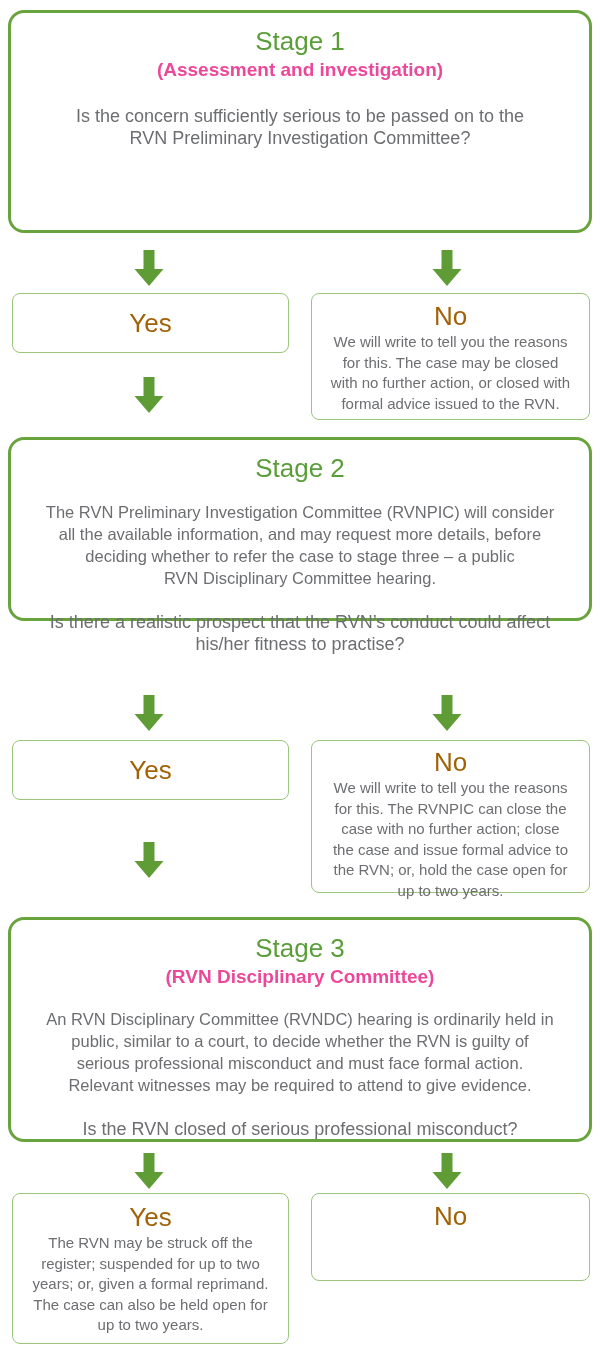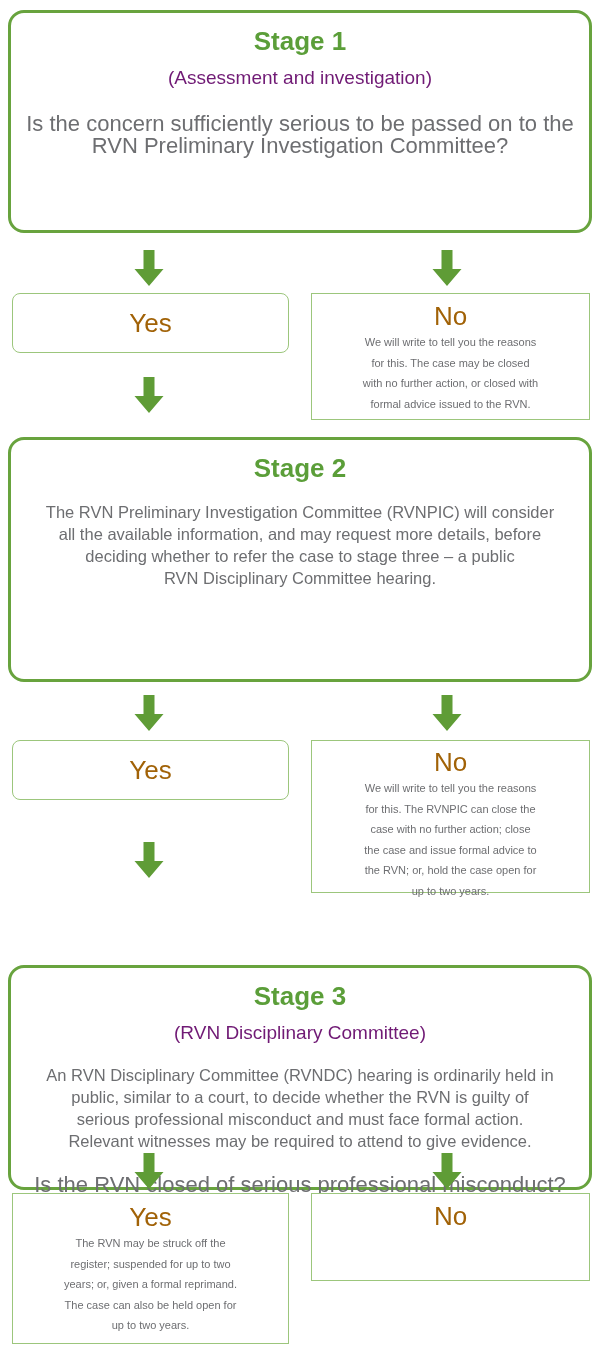--- a/index.html
+++ b/index.html
@@ -10,7 +10,7 @@
   .stage{position:absolute;left:8px;width:584px;box-sizing:border-box;
          border:3px solid #68a33e;border-radius:16px;background:#fff;
          text-align:center;color:#6d6e71;}
-  .stage .title{margin:13px 0 0;font-size:26px;line-height:30px;color:#5b9e39;font-weight:700;}
+  .stage .title{margin:13px 0 0;font-size:26px;line-height:30px;color:#5b9e39;font-weight:400;}
   .stage .subtitle{margin:9px 0 0;font-size:19px;line-height:26px;color:#701a75;font-weight:400;}
   .stage .sbody{margin:18px 0 0;font-size:16.5px;line-height:22px;white-space:pre-line;}
   .stage .squestion{margin:22px 0 0;font-size:22px;line-height:22px;white-space:pre-line;}

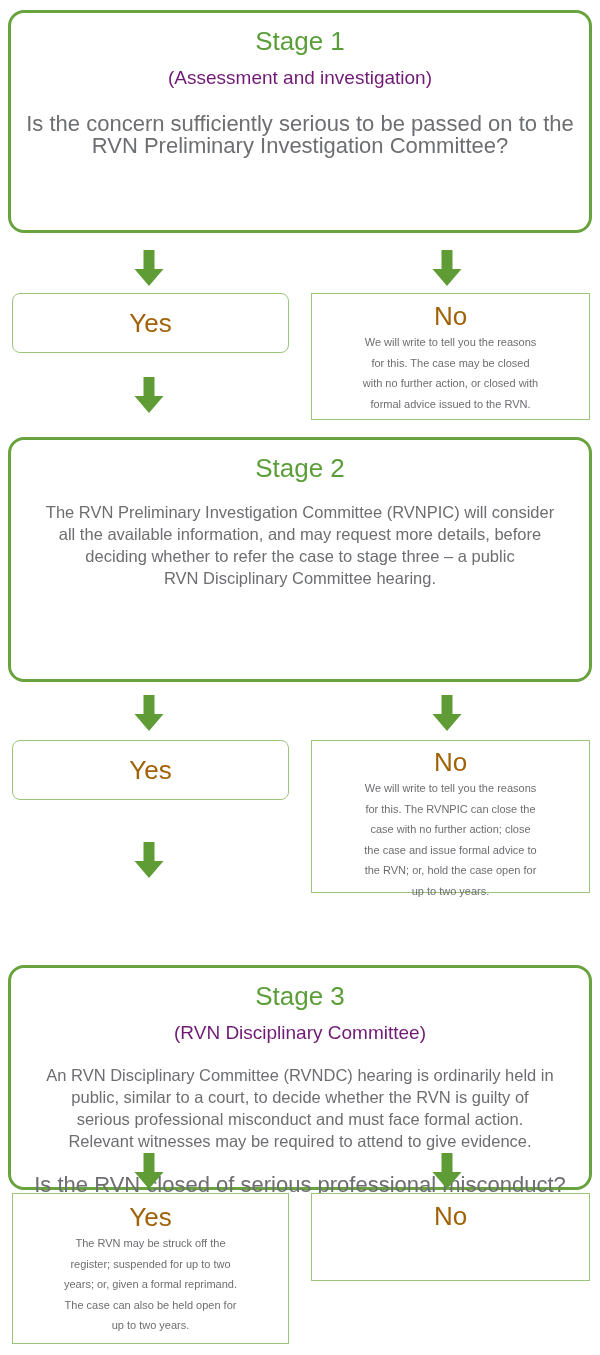--- a/index.html
+++ b/index.html
@@ -11,7 +11,7 @@
          border:3px solid #68a33e;border-radius:16px;background:#fff;
          text-align:center;color:#6d6e71;}
   .stage .title{margin:13px 0 0;font-size:26px;line-height:30px;color:#5b9e39;font-weight:400;}
-  .stage .subtitle{margin:9px 0 0;font-size:19px;line-height:26px;color:#701a75;font-weight:400;}
+  .stage .subtitle{margin:1px 0 0;font-size:19px;line-height:26px;color:#ec4899;font-weight:700;}
   .stage .sbody{margin:18px 0 0;font-size:16.5px;line-height:22px;white-space:pre-line;}
   .stage .squestion{margin:22px 0 0;font-size:22px;line-height:22px;white-space:pre-line;}
   #stage1{top:10px;height:223px;}

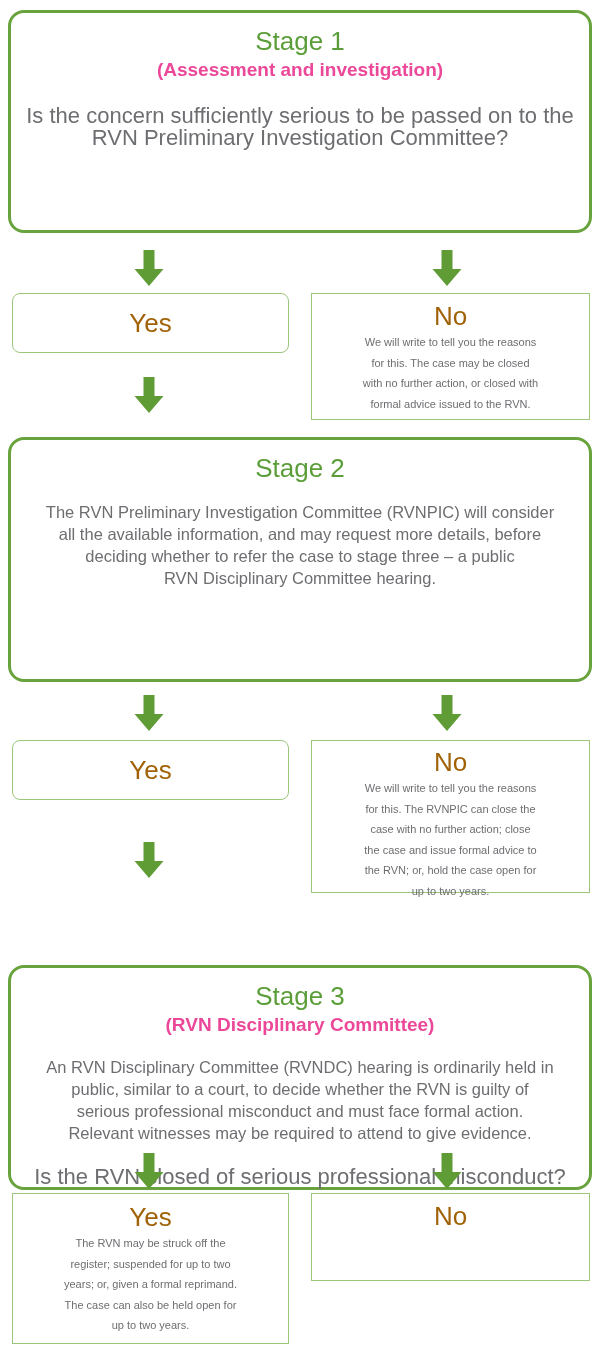--- a/index.html
+++ b/index.html
@@ -13,7 +13,7 @@
   .stage .title{margin:13px 0 0;font-size:26px;line-height:30px;color:#5b9e39;font-weight:400;}
   .stage .subtitle{margin:1px 0 0;font-size:19px;line-height:26px;color:#ec4899;font-weight:700;}
   .stage .sbody{margin:18px 0 0;font-size:16.5px;line-height:22px;white-space:pre-line;}
-  .stage .squestion{margin:22px 0 0;font-size:22px;line-height:22px;white-space:pre-line;}
+  .stage .squestion{margin:22px 0 0;font-size:18px;line-height:22px;white-space:pre-line;}
   #stage1{top:10px;height:223px;}
   #stage2{top:437px;height:245px;}
   #stage3{top:965px;height:225px;}

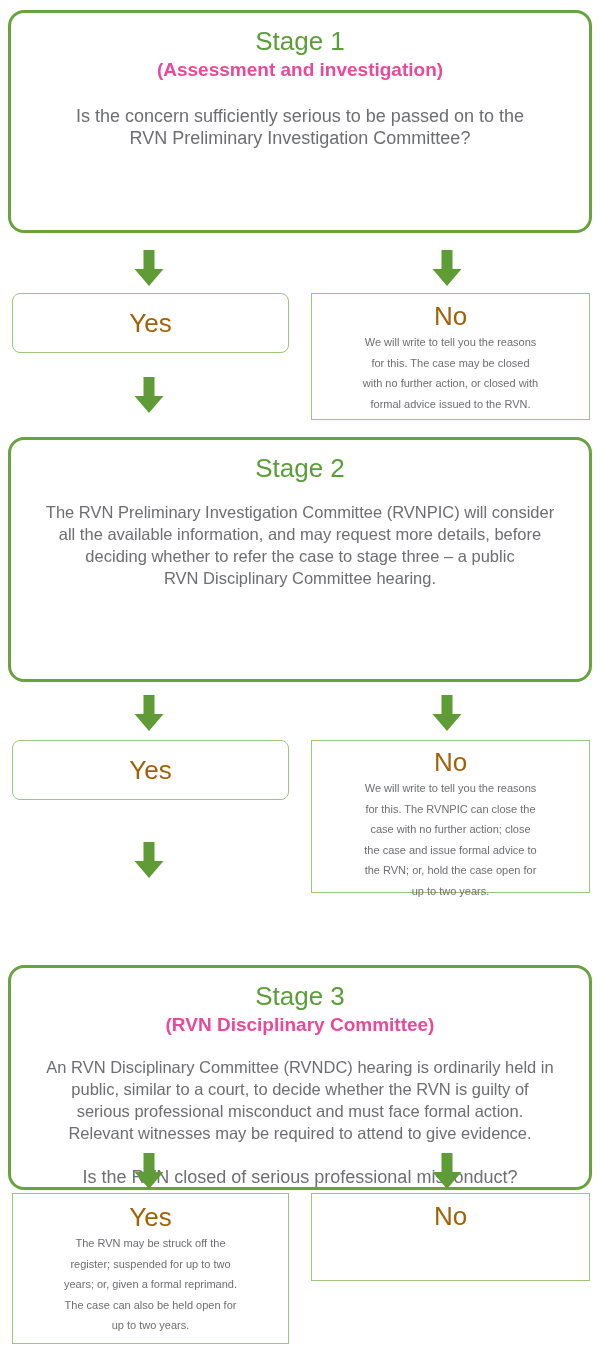--- a/index.html
+++ b/index.html
@@ -20,7 +20,7 @@
 
   
   .decision{position:absolute;box-sizing:border-box;background:#fff;
-            border:1.5px solid #9cc67c;border-radius:0;text-align:center;}
+            border:1.5px solid #9cc67c;border-radius:8px;text-align:center;}
   .decision .dlabel{margin:2px 0 0;font-size:26px;line-height:32px;color:#a16207;font-weight:400;}
   .decision .dbody{margin:0;font-size:11px;line-height:20.5px;color:#6d6e71;white-space:pre-line;}
   .yes-simple{display:flex;align-items:center;justify-content:center;}

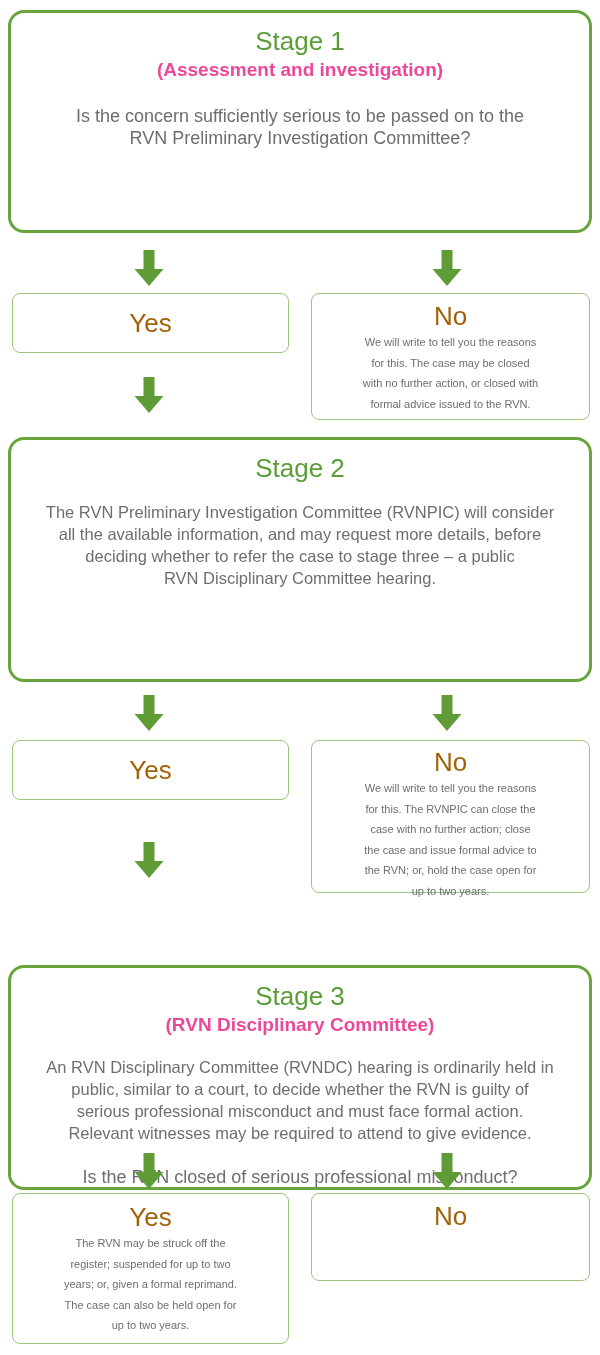--- a/index.html
+++ b/index.html
@@ -22,7 +22,7 @@
   .decision{position:absolute;box-sizing:border-box;background:#fff;
             border:1.5px solid #9cc67c;border-radius:8px;text-align:center;}
   .decision .dlabel{margin:2px 0 0;font-size:26px;line-height:32px;color:#a16207;font-weight:400;}
-  .decision .dbody{margin:0;font-size:11px;line-height:20.5px;color:#6d6e71;white-space:pre-line;}
+  .decision .dbody{margin:0;font-size:15px;line-height:20.5px;color:#6d6e71;white-space:pre-line;}
   .yes-simple{display:flex;align-items:center;justify-content:center;}
   .yes-simple .dlabel{margin:0;}
   #yes1{left:12px;top:293px;width:277px;height:60px;border-radius:8px;}

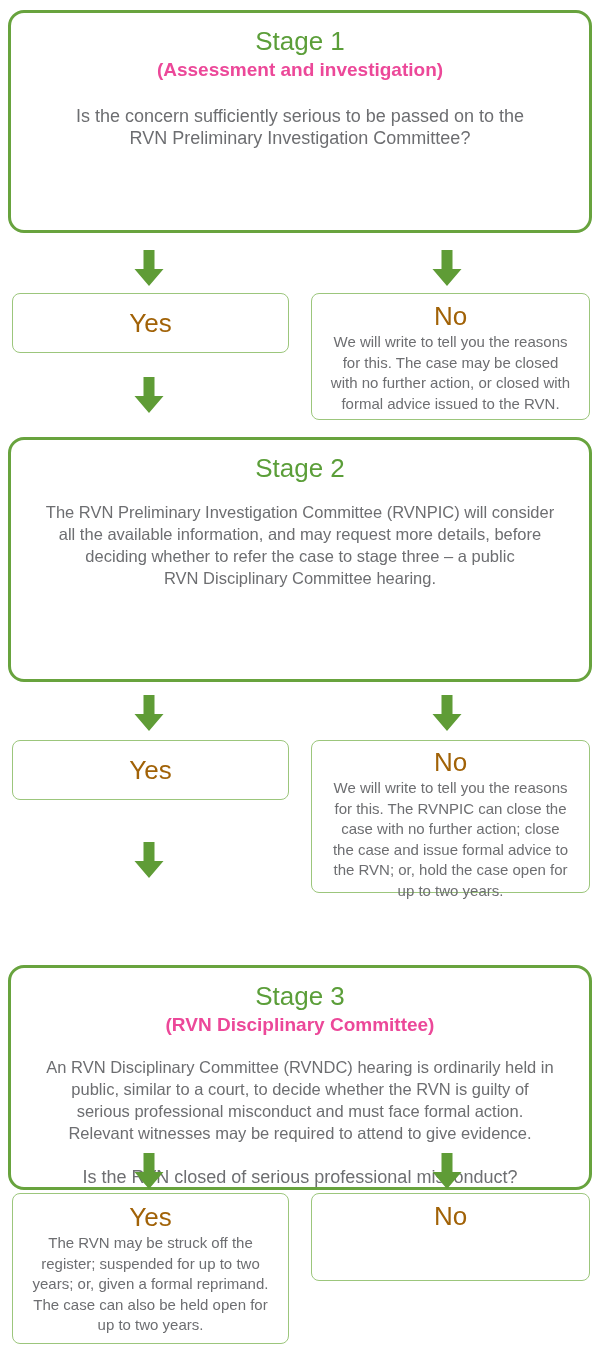--- a/index.html
+++ b/index.html
@@ -15,7 +15,7 @@
   .stage .sbody{margin:18px 0 0;font-size:16.5px;line-height:22px;white-space:pre-line;}
   .stage .squestion{margin:22px 0 0;font-size:18px;line-height:22px;white-space:pre-line;}
   #stage1{top:10px;height:223px;}
-  #stage2{top:437px;height:245px;}
+  #stage2{top:437px;height:184px;}
   #stage3{top:965px;height:225px;}
 
   

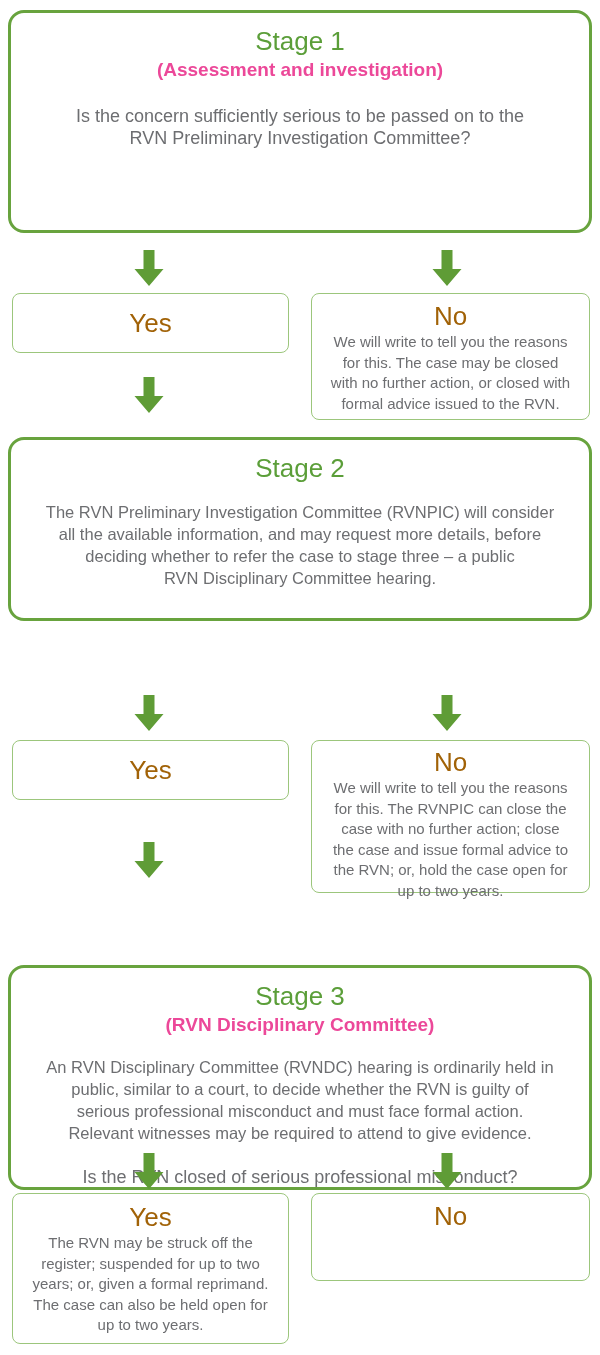--- a/index.html
+++ b/index.html
@@ -86,6 +86,8 @@
 all the available information, and may request more details, before
 deciding whether to refer the case to stage three – a public
 RVN Disciplinary Committee hearing.</p>
+    <p class="squestion">Is there a realistic prospect that the RVN’s conduct could affect
+his/her fitness to practise?</p>
   </section>
 
   <span class="arrow" id="ar2L">

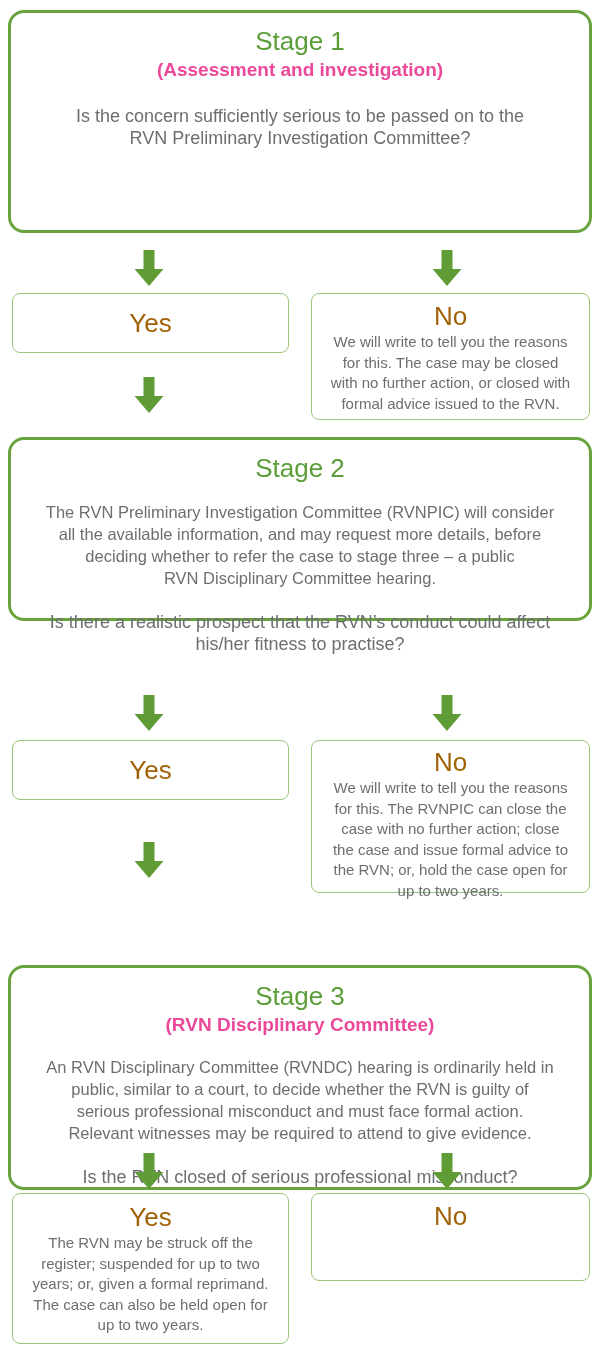--- a/index.html
+++ b/index.html
@@ -16,7 +16,7 @@
   .stage .squestion{margin:22px 0 0;font-size:18px;line-height:22px;white-space:pre-line;}
   #stage1{top:10px;height:223px;}
   #stage2{top:437px;height:184px;}
-  #stage3{top:965px;height:225px;}
+  #stage3{top:917px;height:225px;}
 
   
   .decision{position:absolute;box-sizing:border-box;background:#fff;

